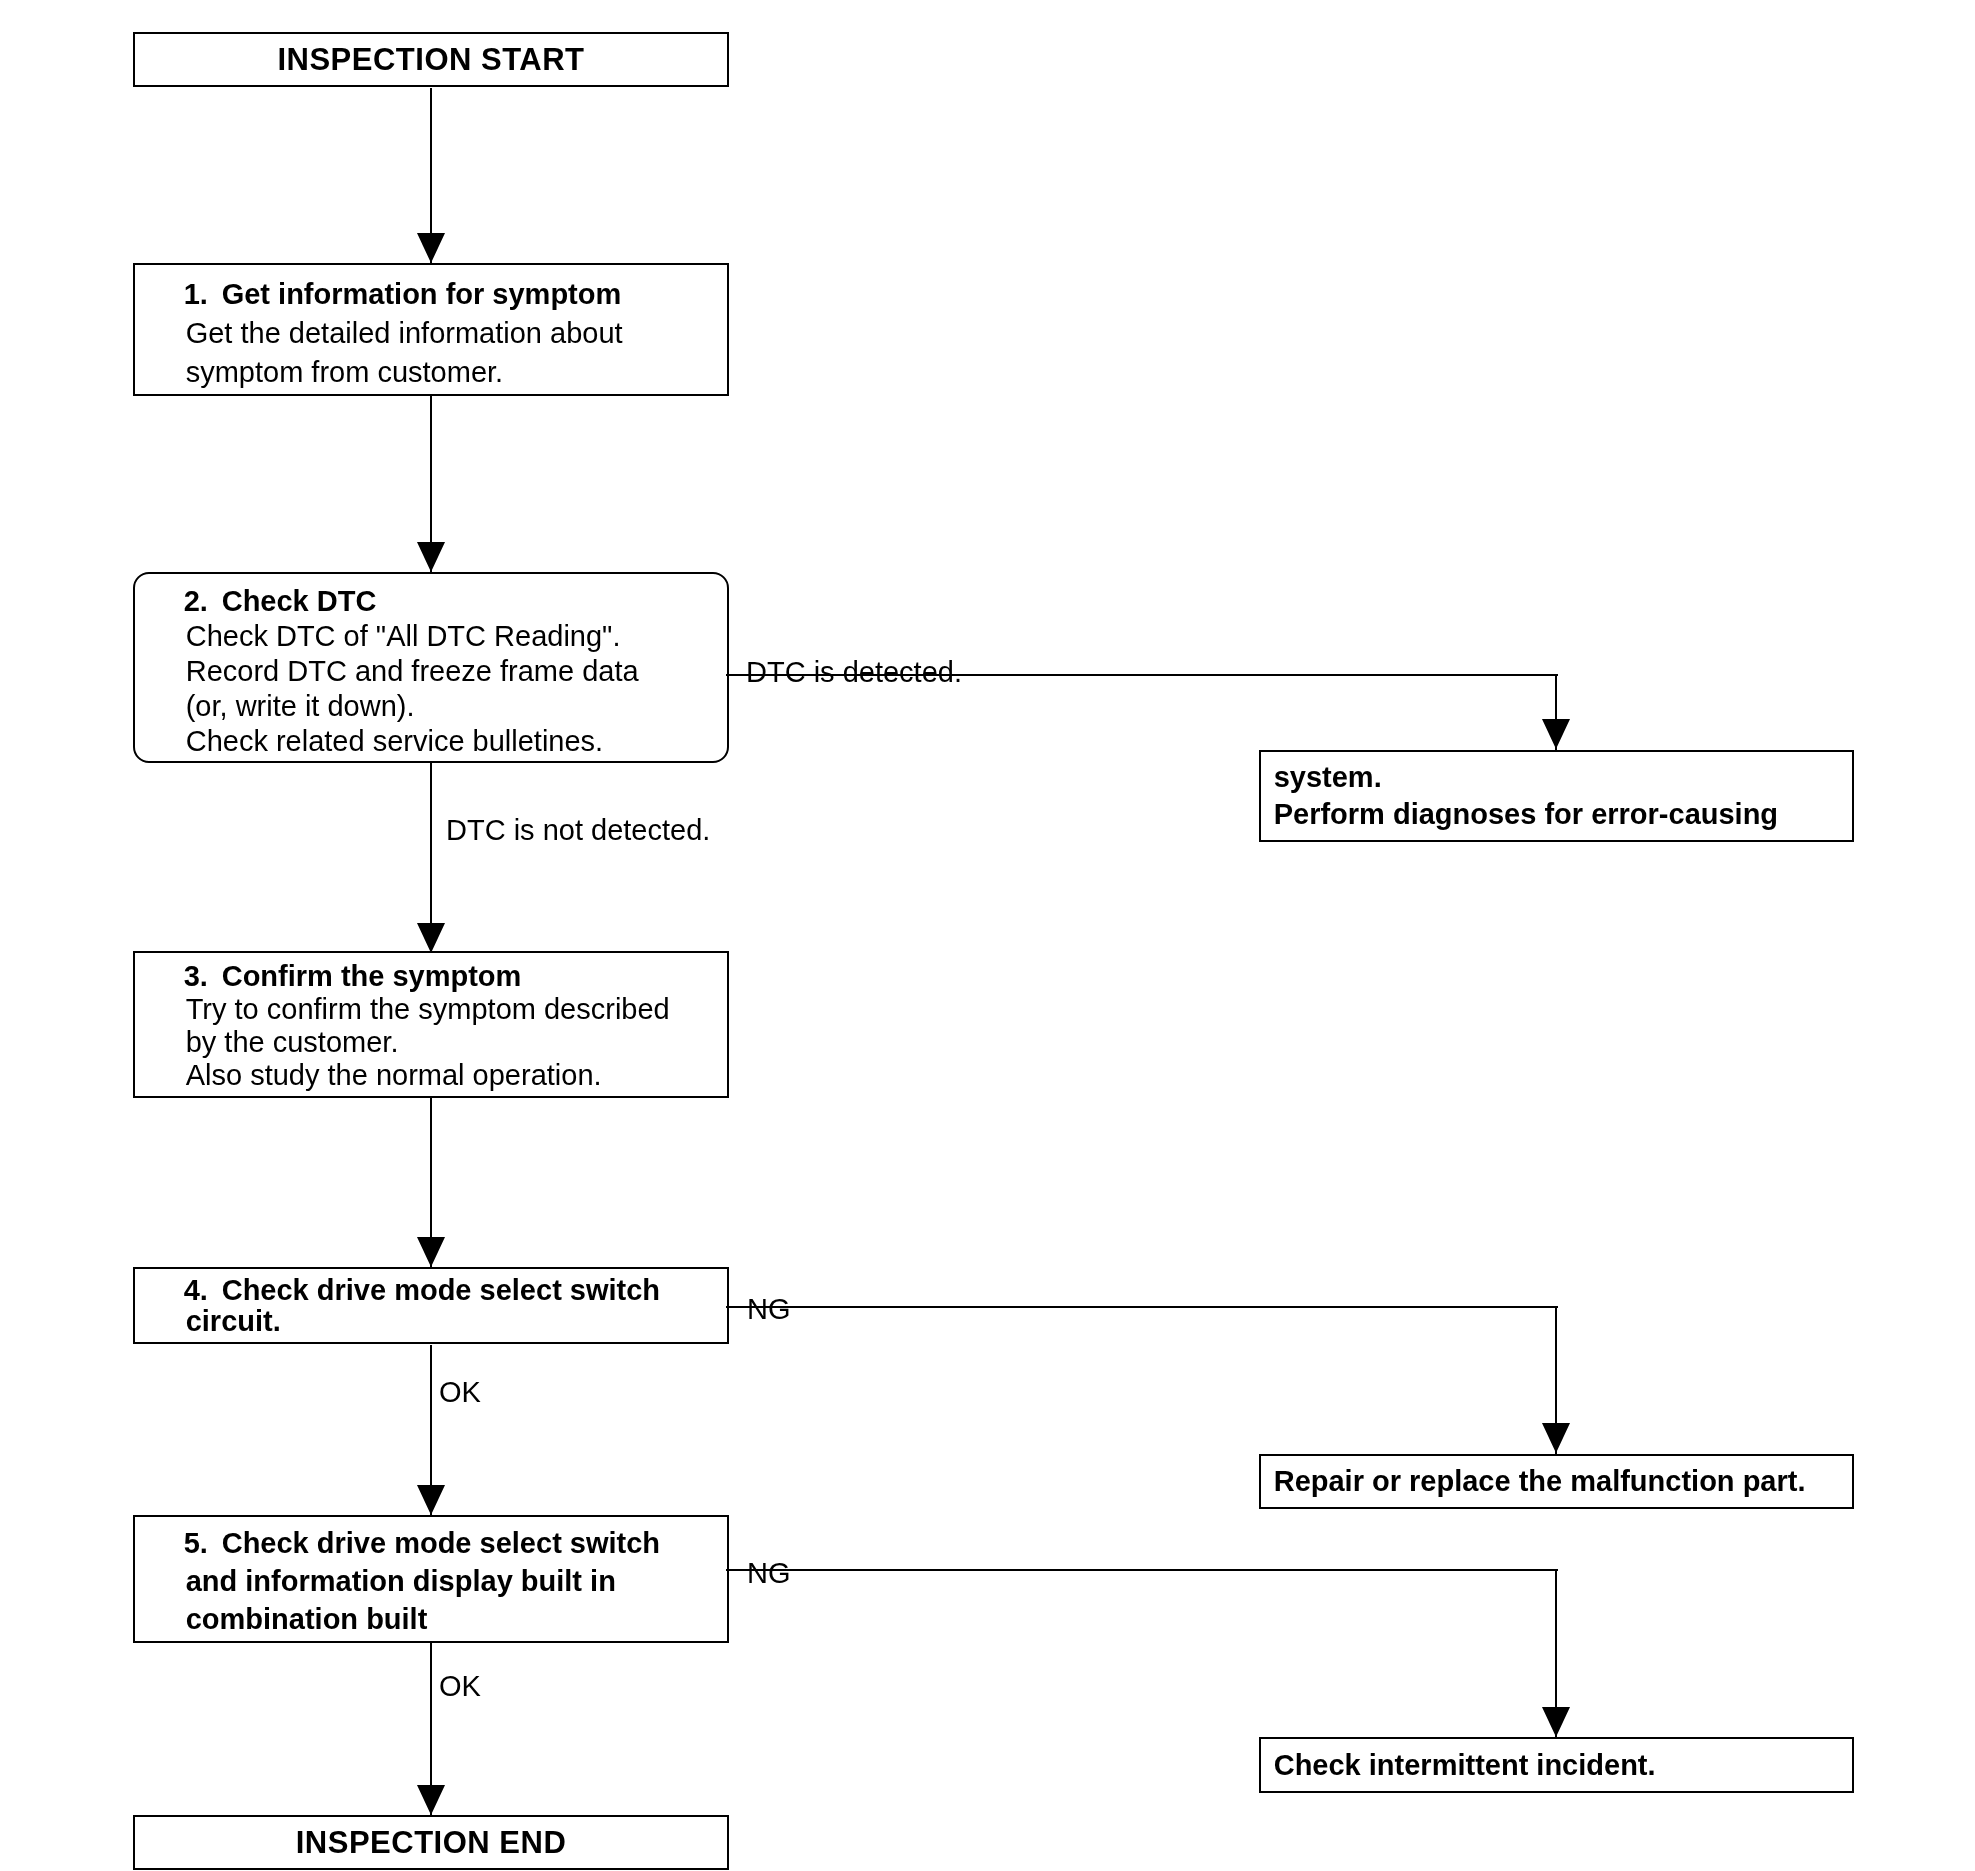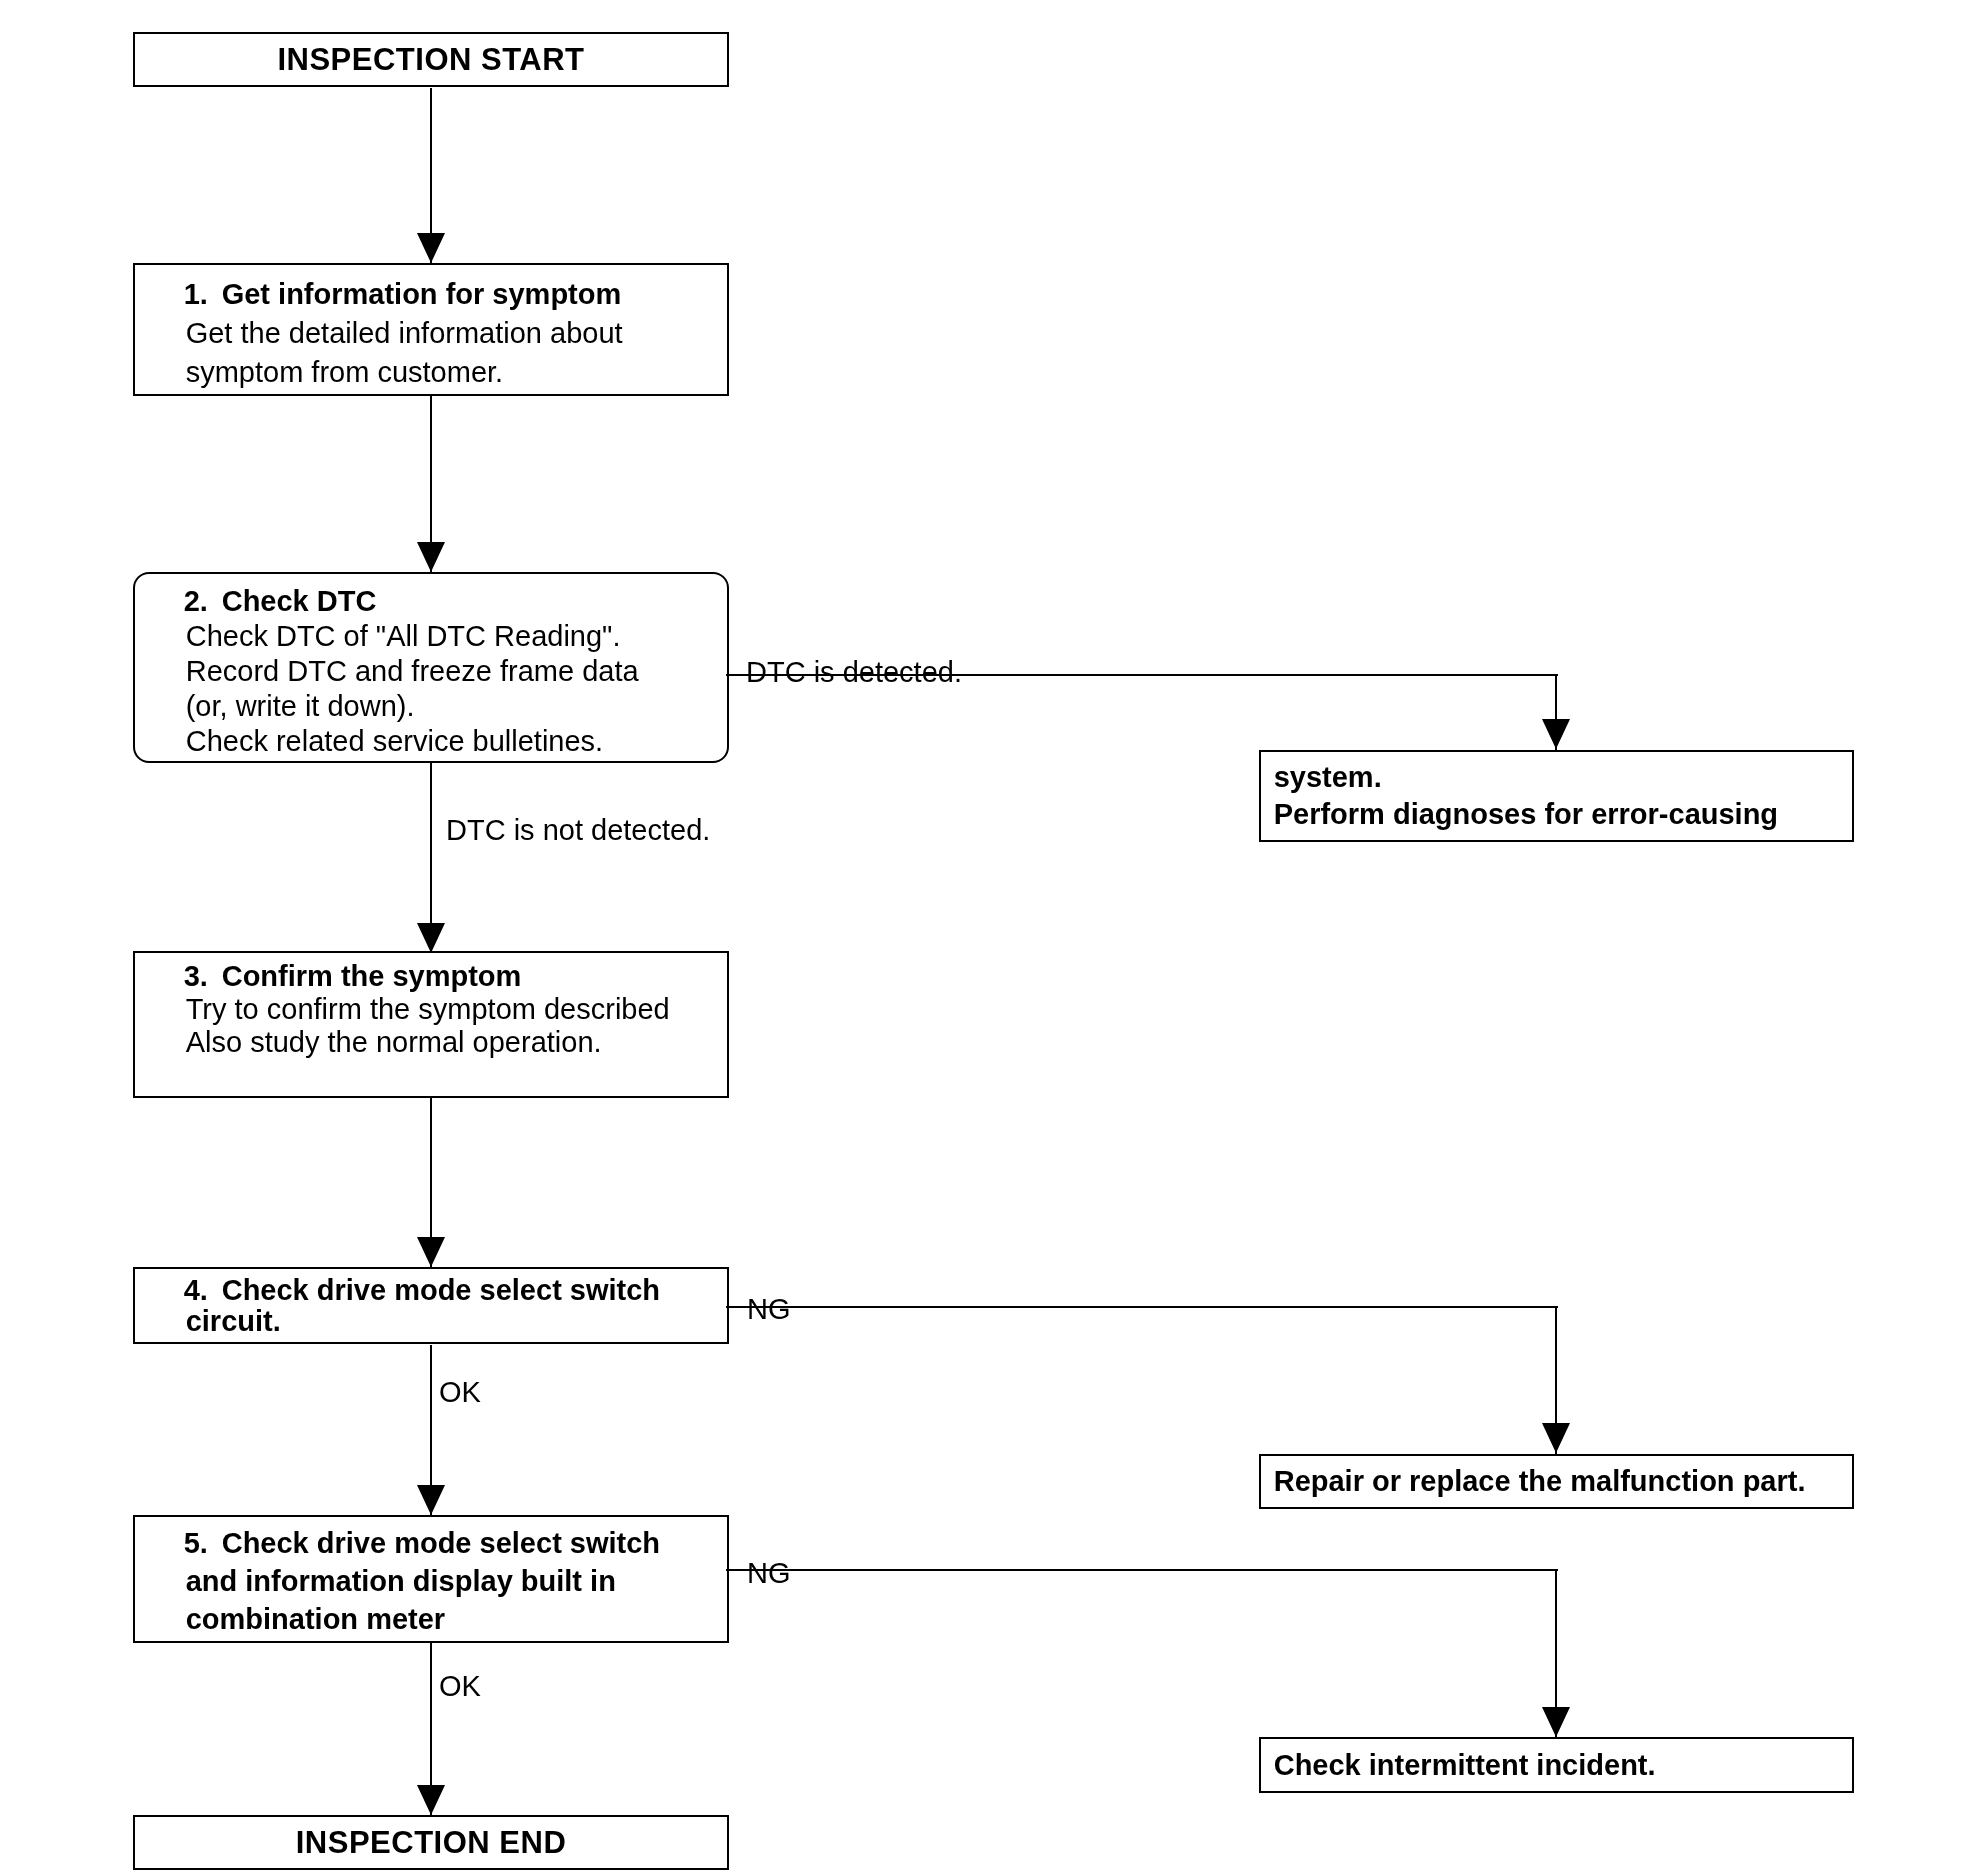--- a/index.html
+++ b/index.html
@@ -85,6 +85,7 @@
   <div class="box step" style="left:133px;top:951px;width:596px;height:147px;line-height:33px;padding-top:6.8px;">
     <div class="tline"><span class="num">3.</span><span>Confirm the symptom</span></div>
     <div class="bline">Try to confirm the symptom described</div>
+    <div class="bline">by the customer.</div>
     <div class="bline">Also study the normal operation.</div>
   </div>
 

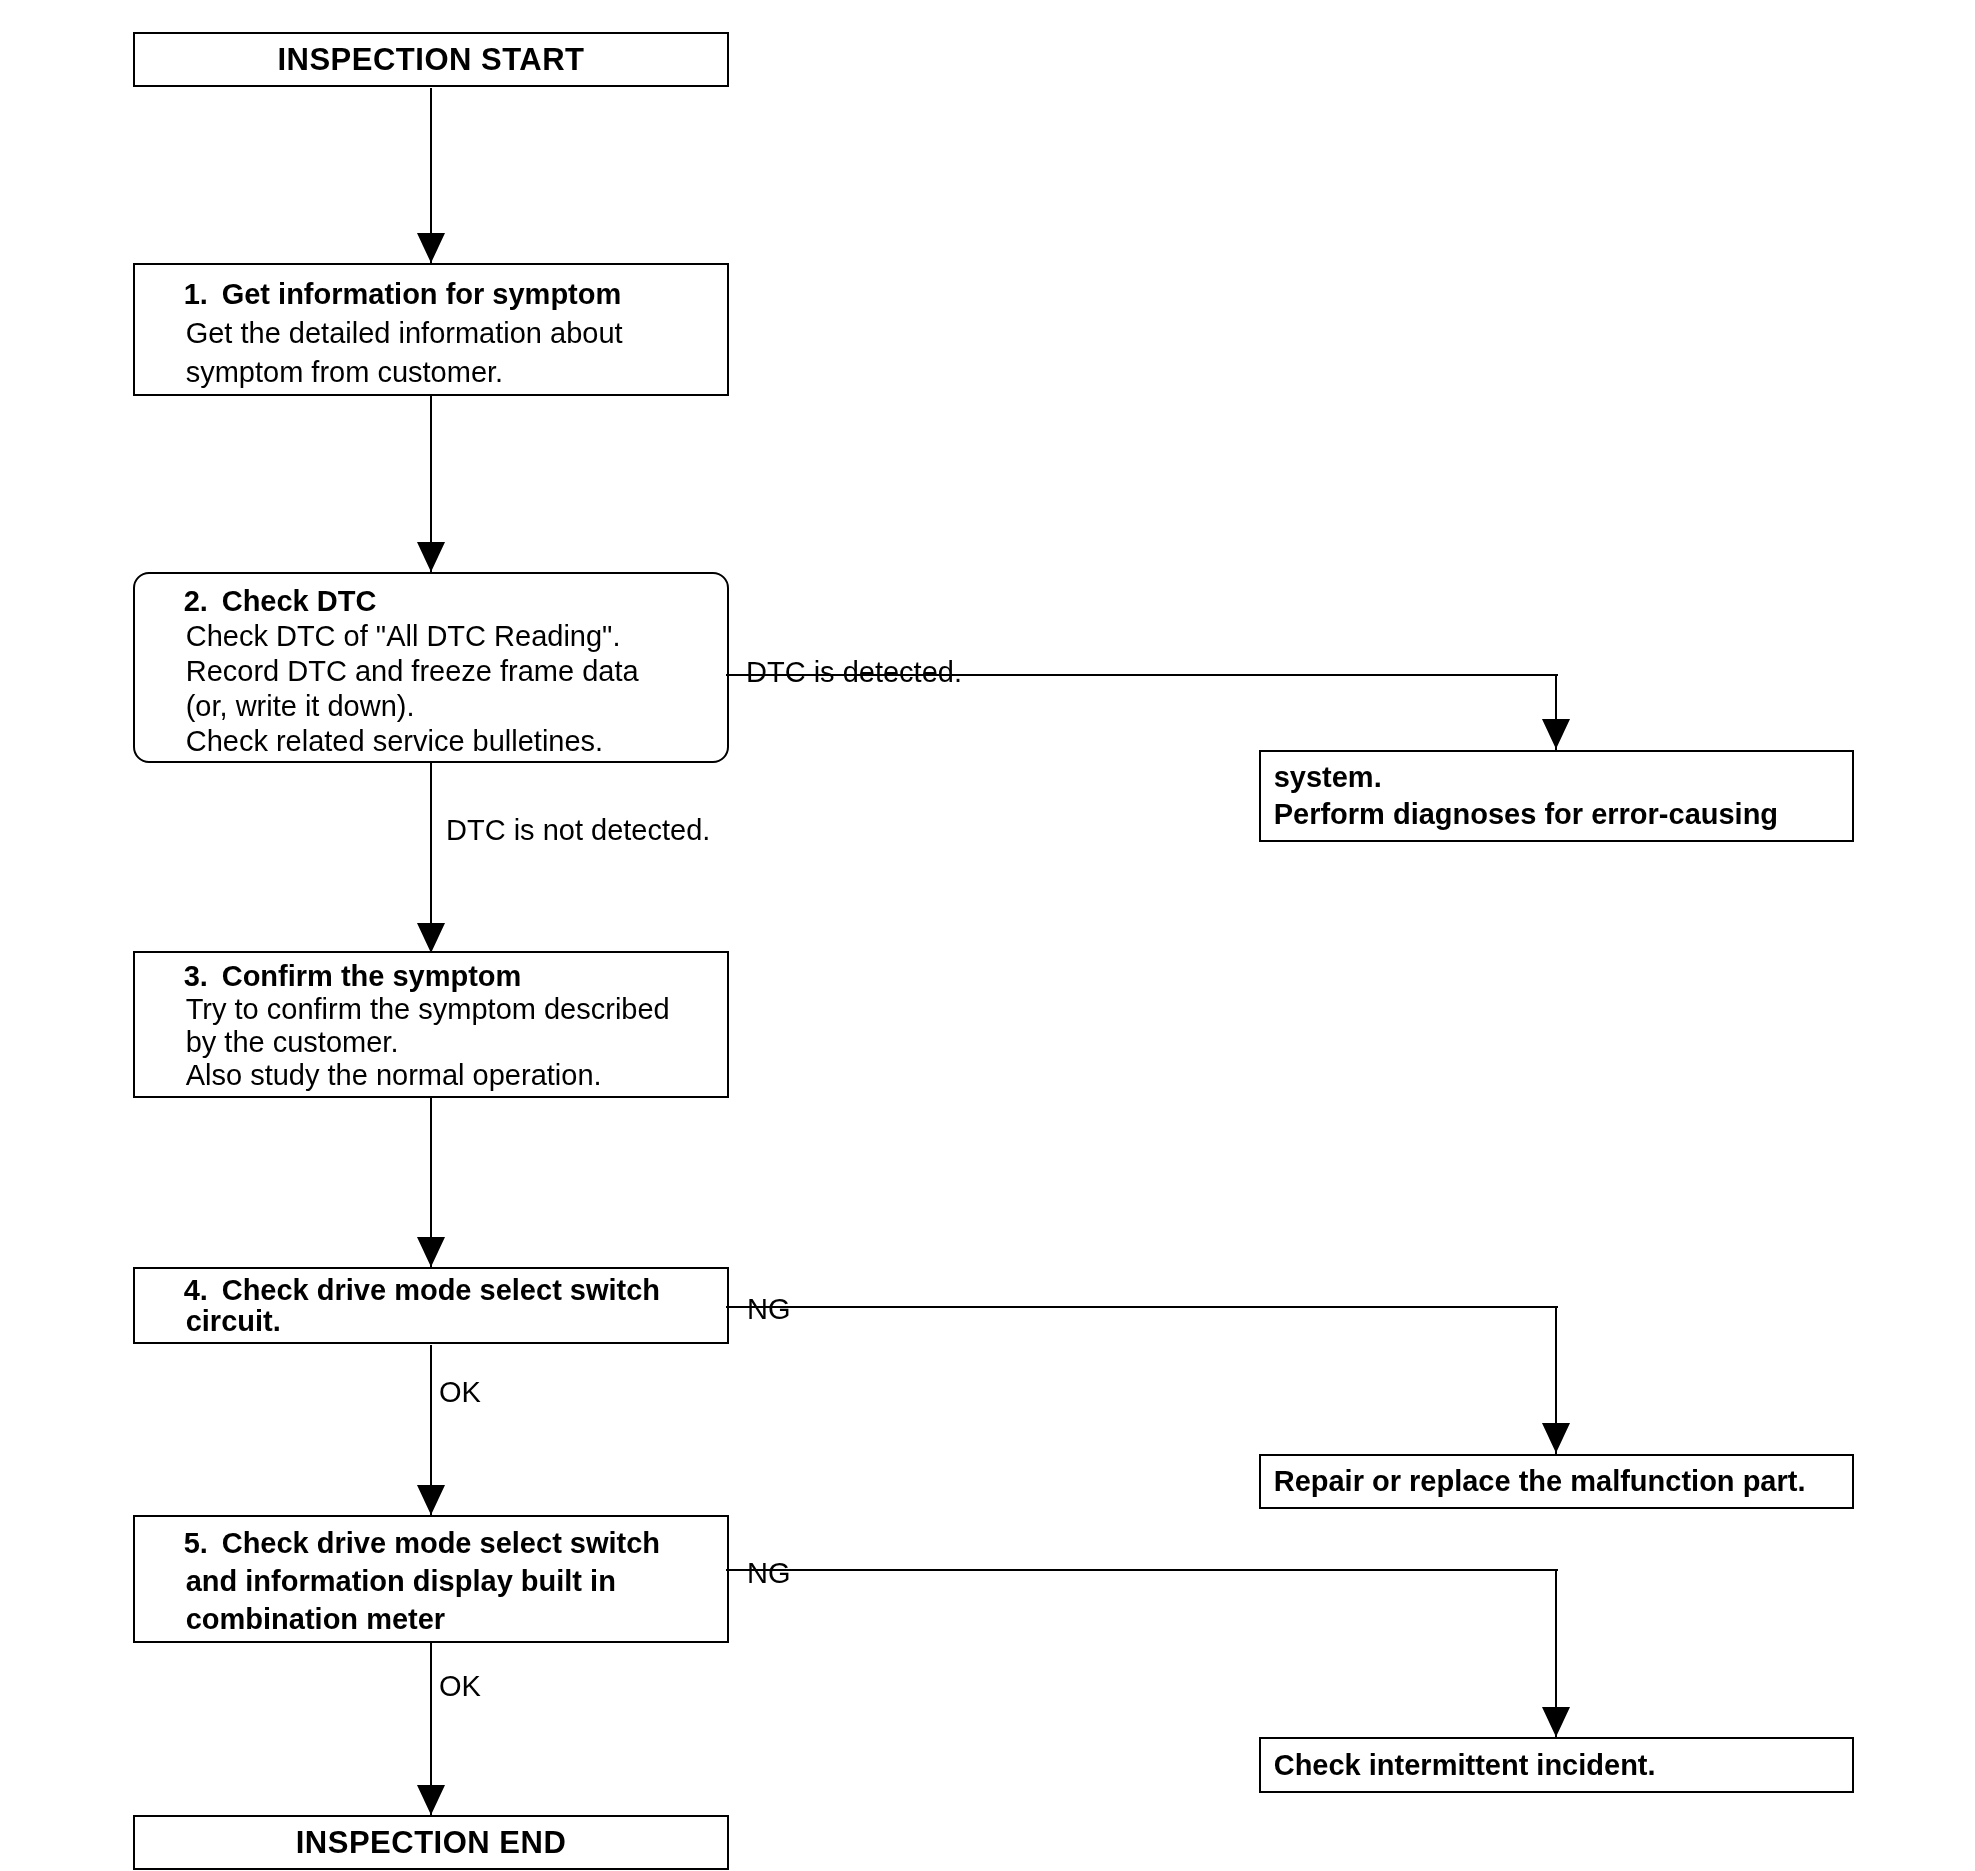--- a/index.html
+++ b/index.html
@@ -113,7 +113,7 @@
   <div class="box step" style="left:133px;top:1515px;width:596px;height:128px;line-height:38px;padding-top:6.8px;">
     <div class="tline"><span class="num">5.</span><span>Check drive mode select switch</span></div>
     <div class="cont">and information display built in</div>
-    <div class="cont">combination meter</div>
+    <div class="cont">combination built</div>
   </div>
 
   <div class="lbl" style="left:747px;top:1531px;">NG</div>

